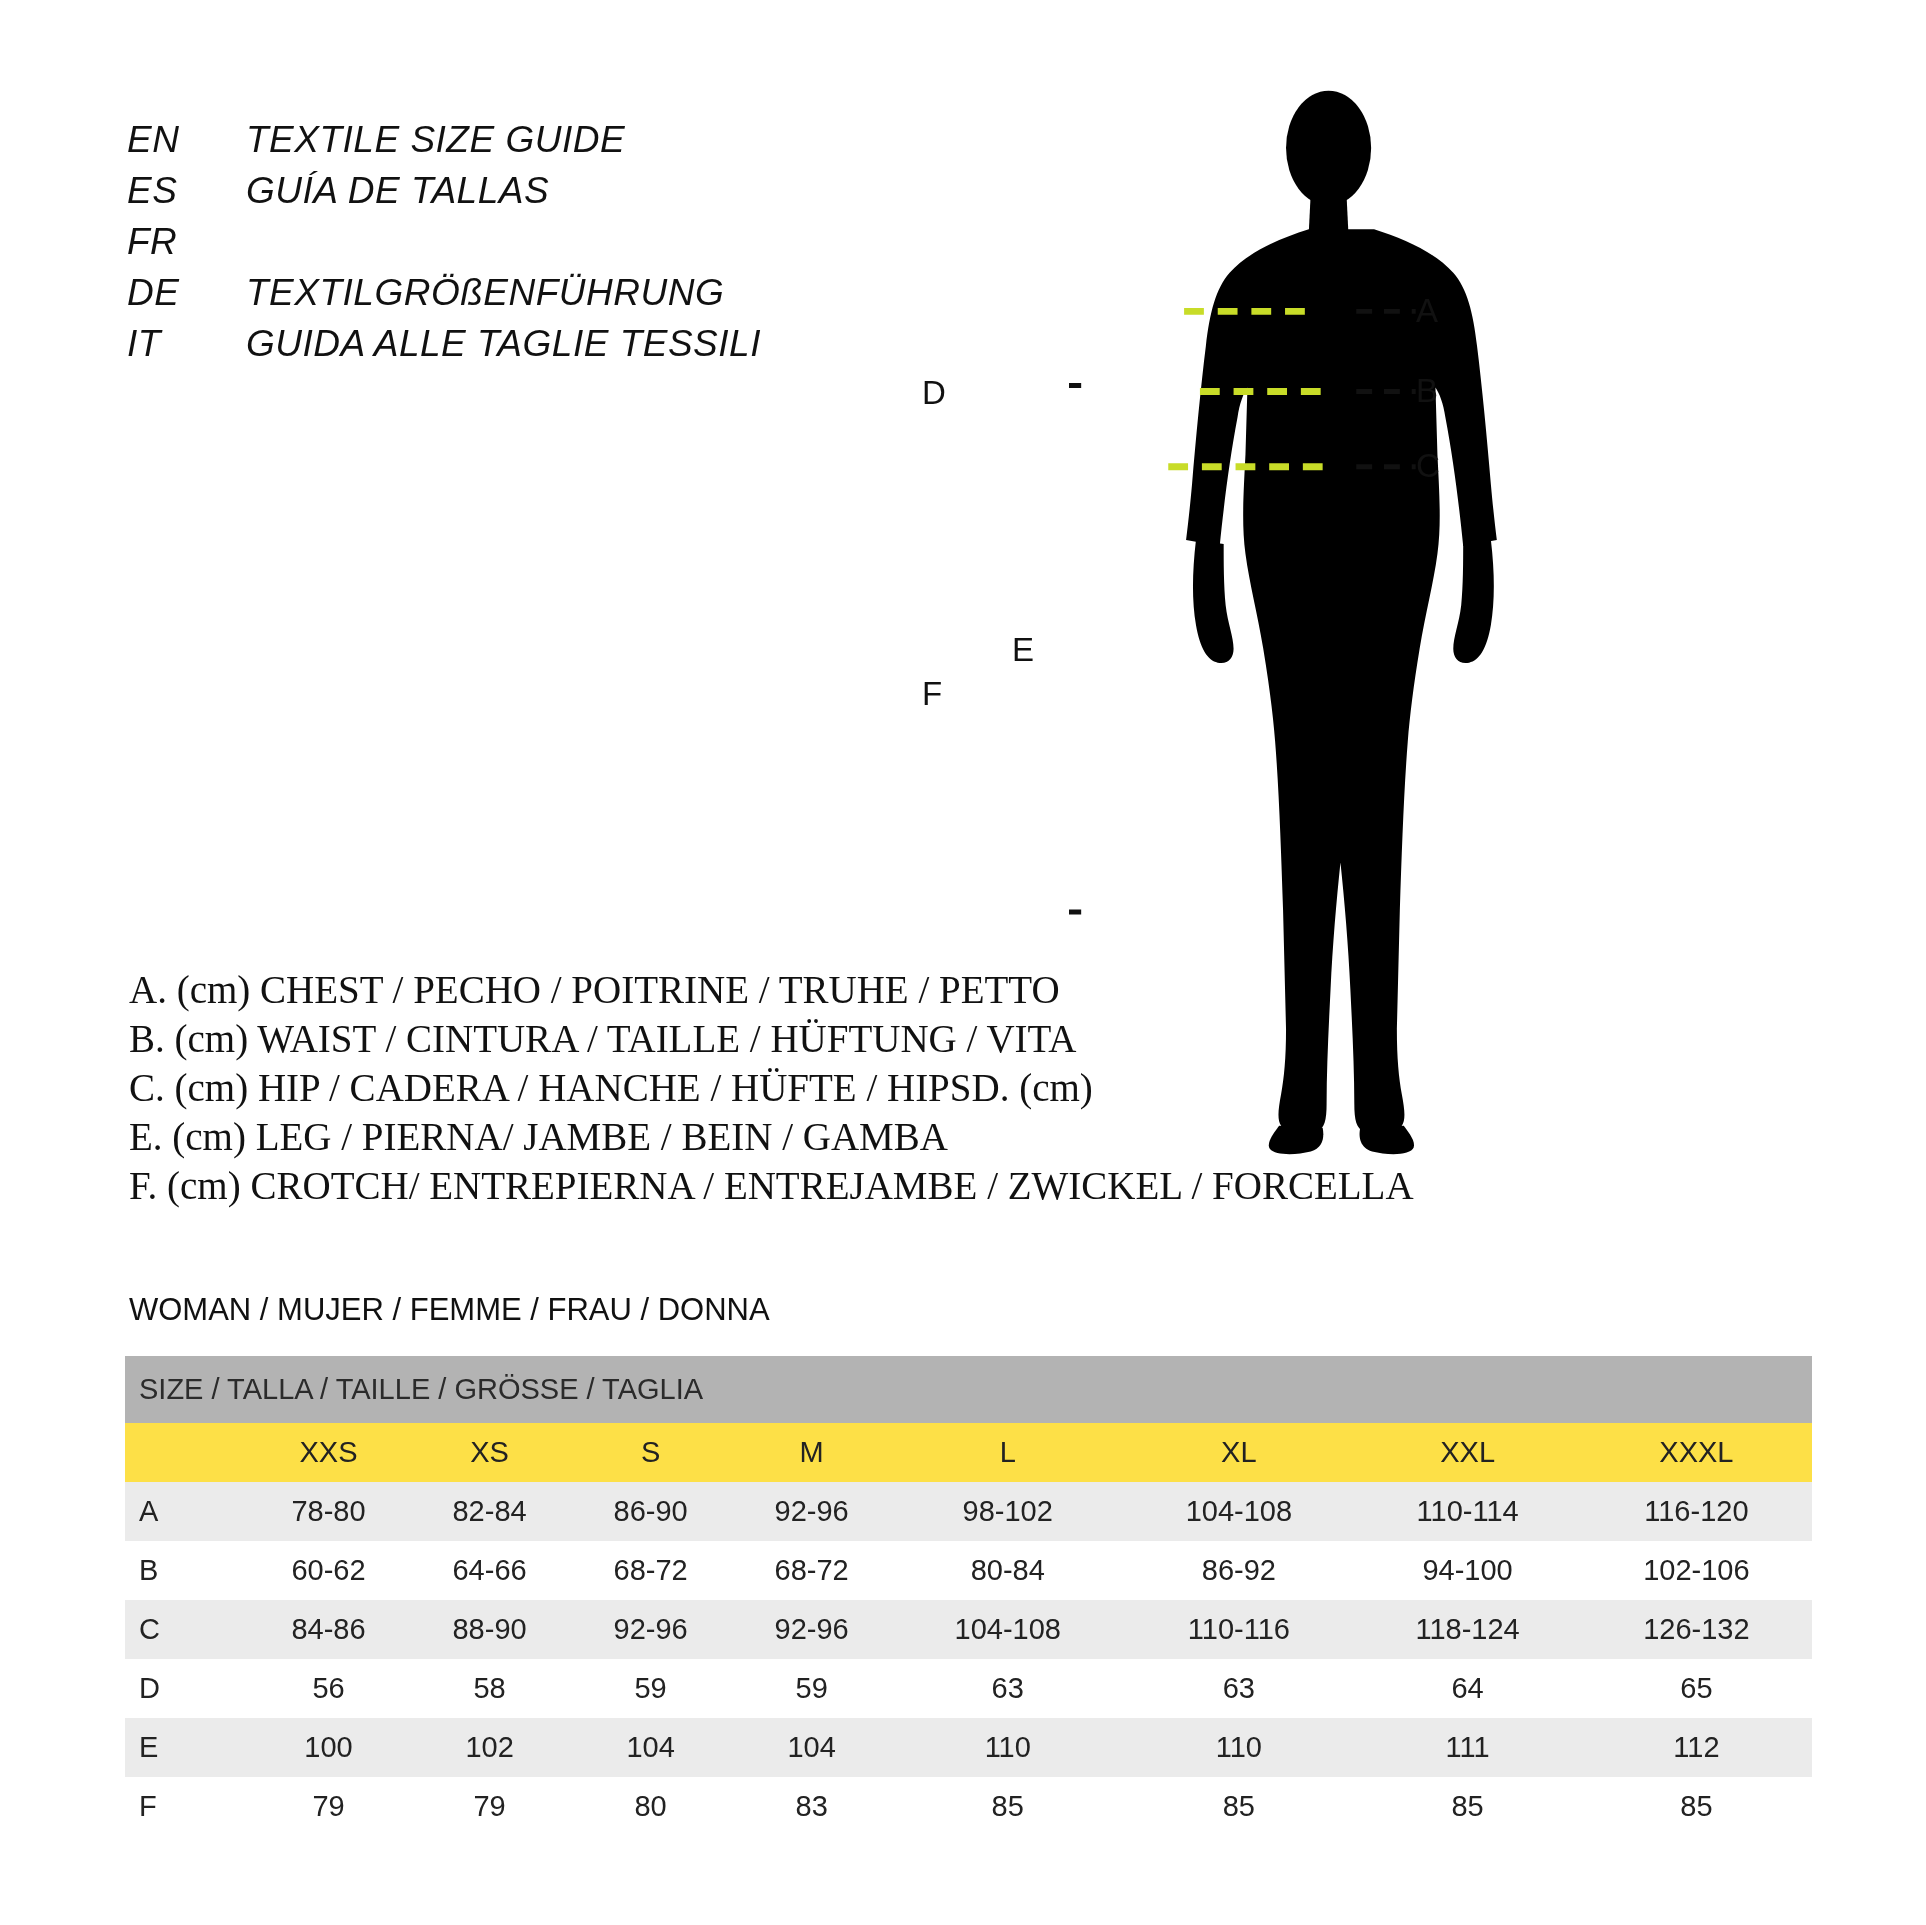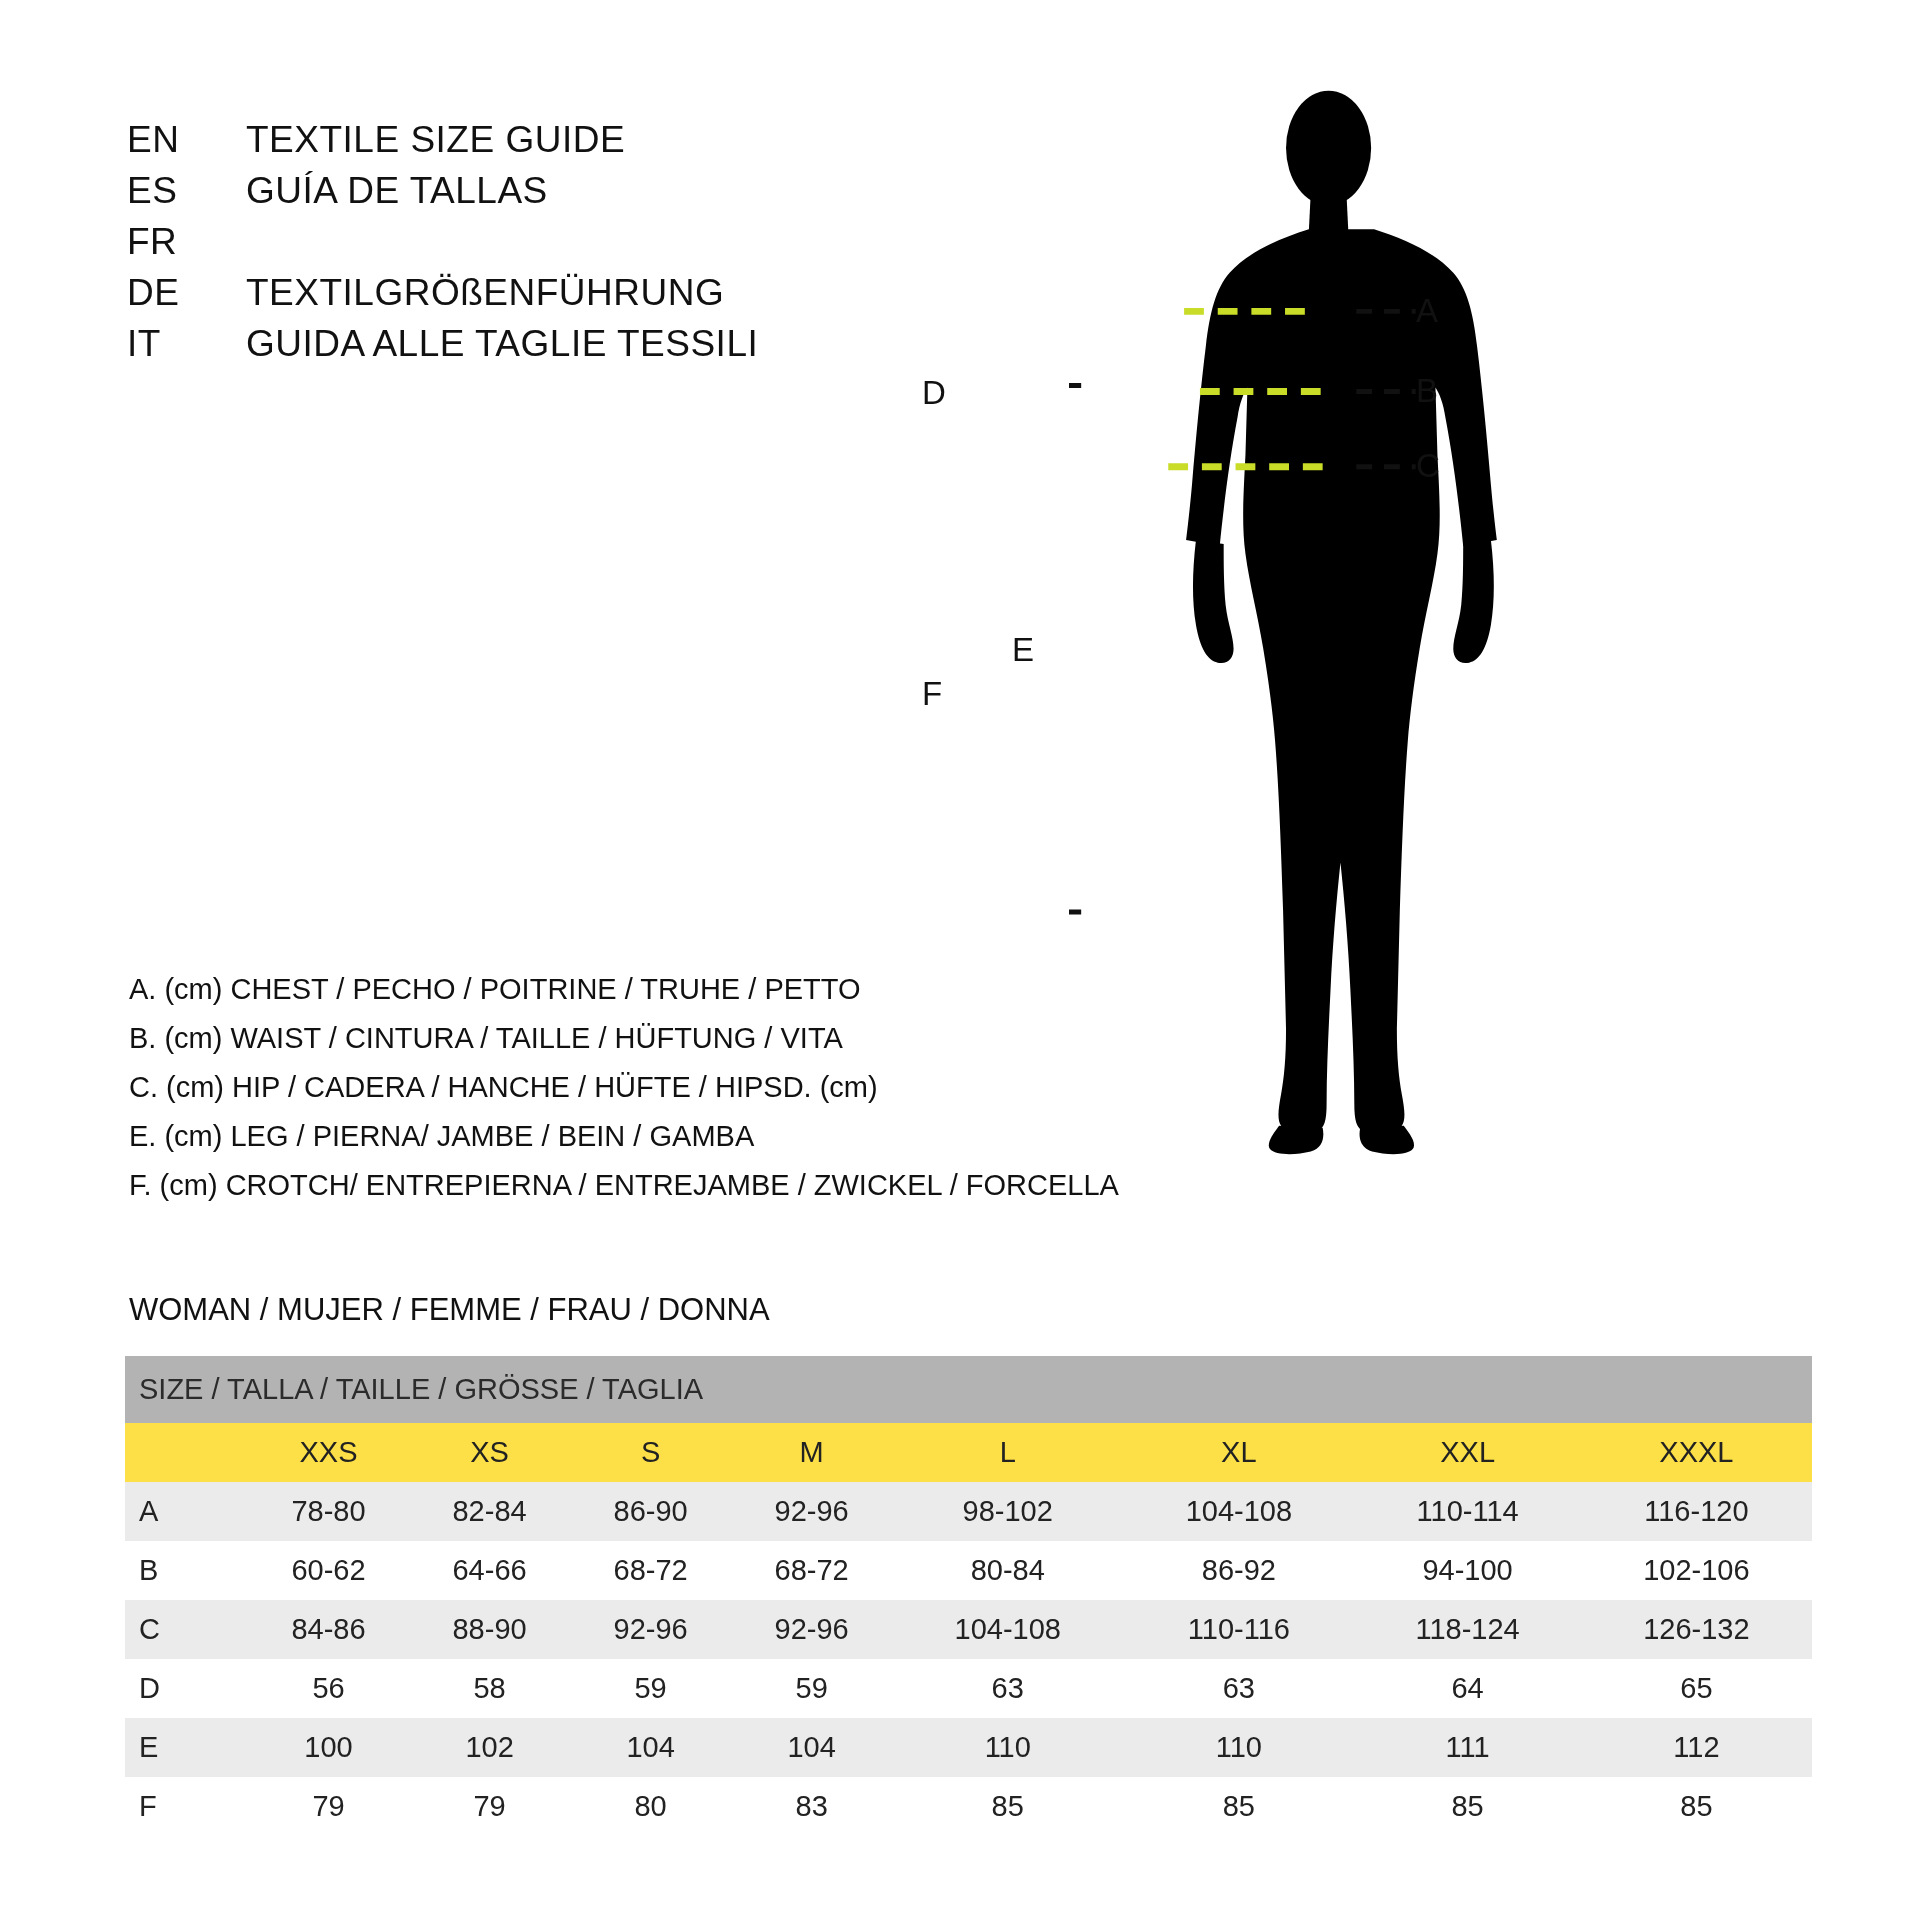--- a/index.html
+++ b/index.html
@@ -26,6 +26,7 @@
     display: flex;
     align-items: baseline;
     height: 51px;
+    font-style: italic;
   }
   .title-lang {
     width: 119px;

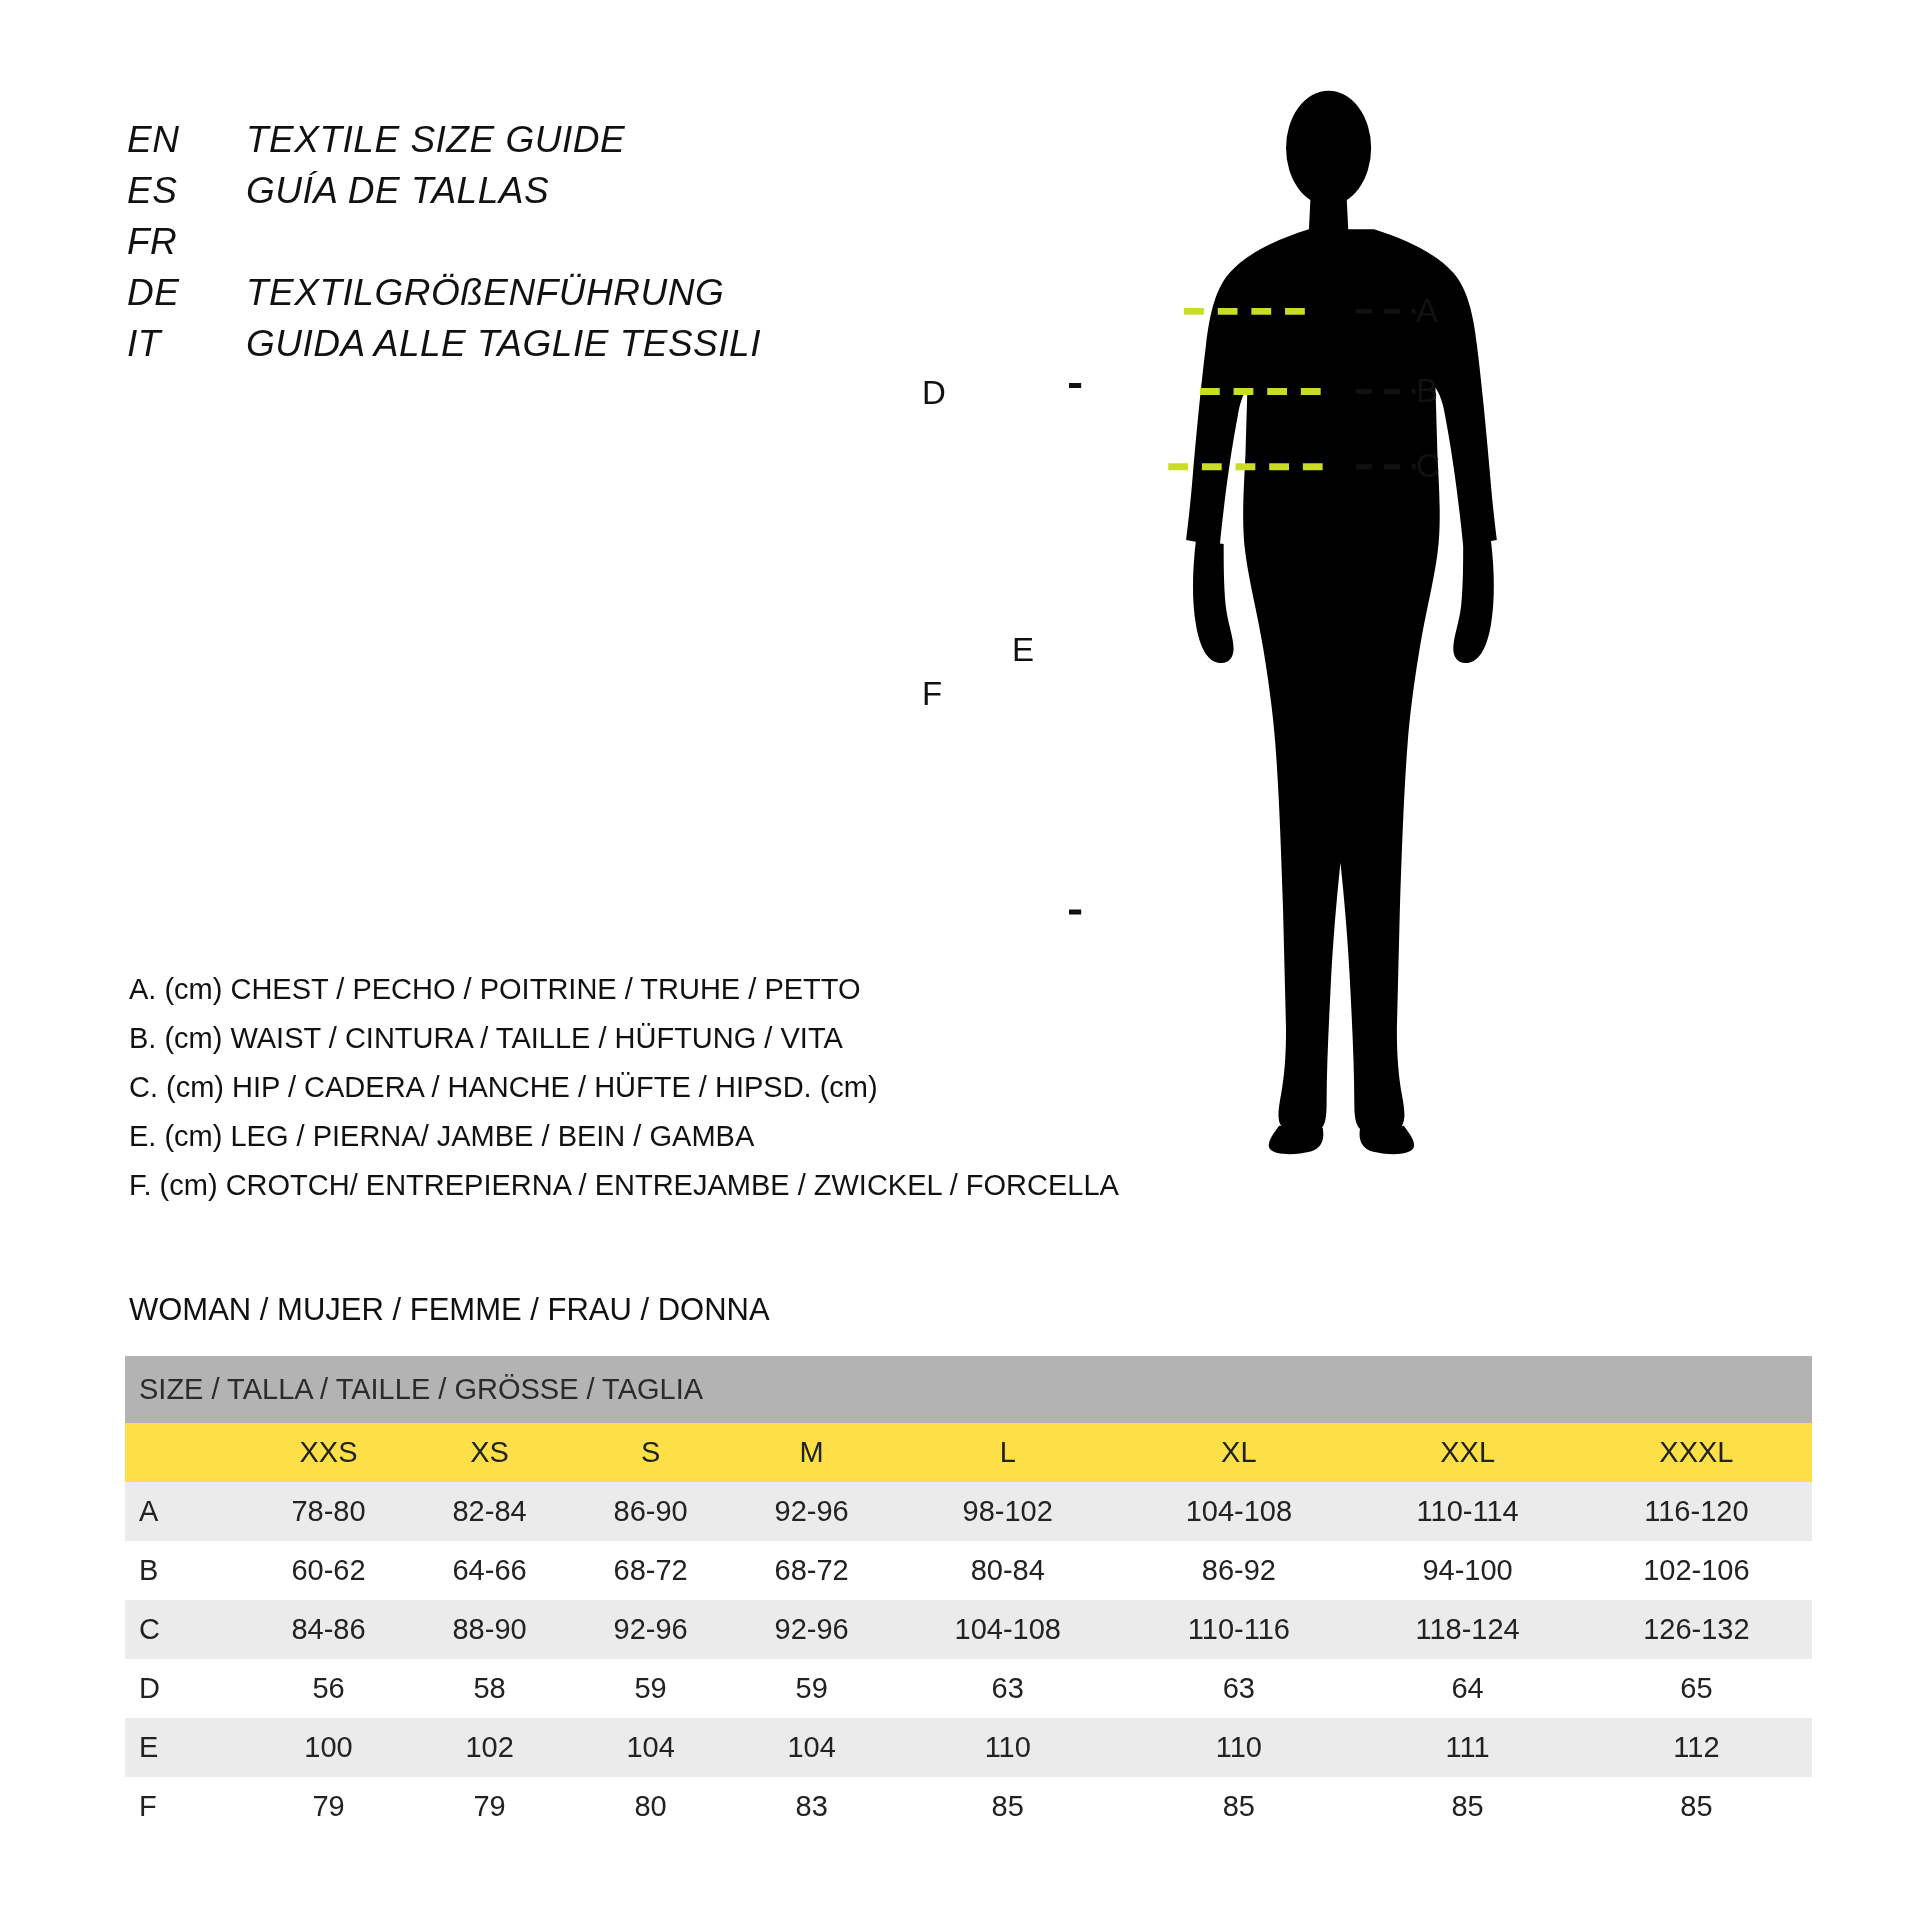--- a/index.html
+++ b/index.html
@@ -48,10 +48,11 @@
     top: 965px;
   }
   .legend-line {
-    font-size: 29px;
+    font-size: 39px;
     line-height: 49px;
     white-space: nowrap;
     color: #111111;
+    font-family: Liberation Serif, serif;
   }
 
   

